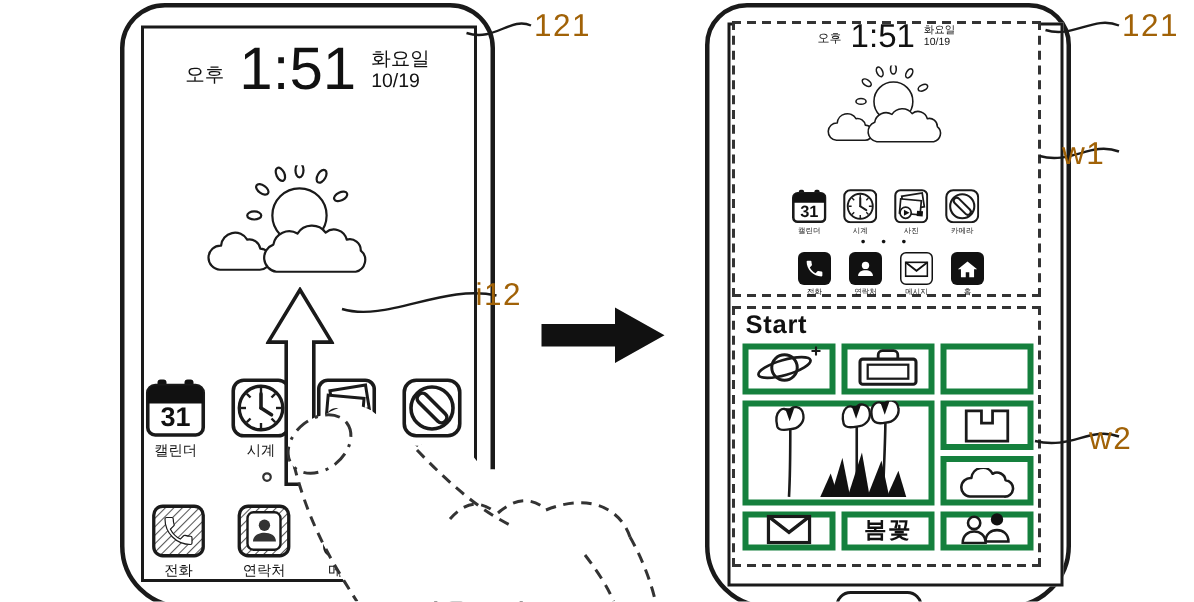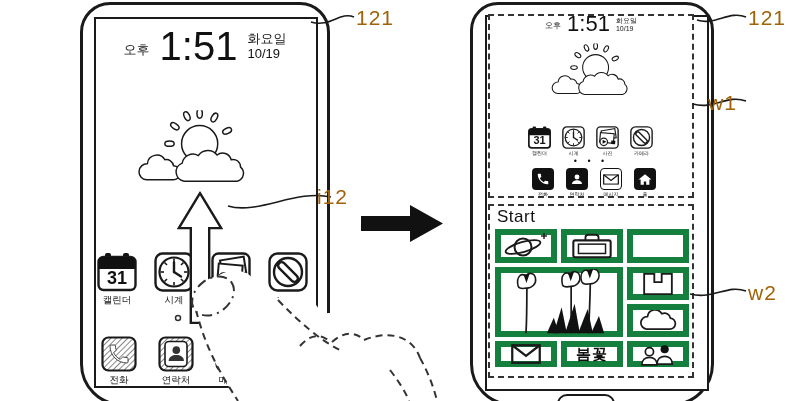--- a/index.html
+++ b/index.html
@@ -30,7 +30,7 @@
             gap:4px}
   .tile{border:6px solid #15803d;background:#fff;display:flex;align-items:center;justify-content:center;box-sizing:border-box}
   .tile.flower{grid-column:1/3;grid-row:2/4}
-  .starttitle{font-size:17px;font-weight:400;letter-spacing:.5px}
+  .starttitle{font-size:17px;font-weight:700;letter-spacing:.5px}
   .dots{font-size:9px;letter-spacing:4px;text-align:center}
   .bomtext{font-size:15px;font-weight:800;letter-spacing:1px;font-family:"Liberation Serif",serif}
   svg{display:block}

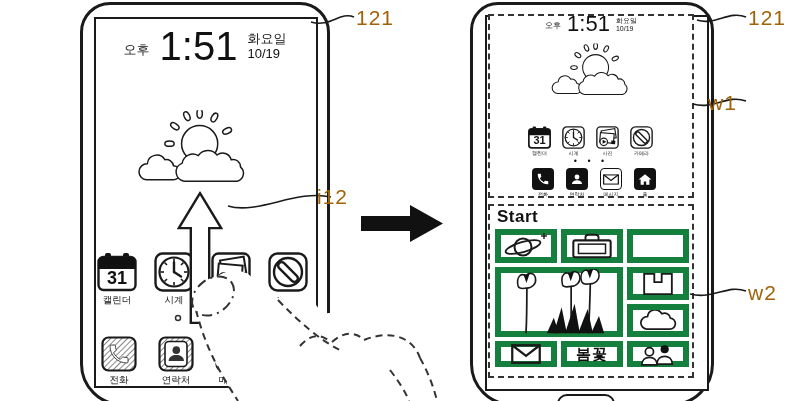--- a/index.html
+++ b/index.html
@@ -408,6 +408,6 @@
 <div class="abs reflabel" style="left:317px;top:185px">i12</div>
 <div class="abs reflabel" style="left:748px;top:6px">121</div>
 <div class="abs reflabel" style="left:708px;top:91px">w1</div>
-<div class="abs reflabel" style="left:748px;top:281px">w2</div>
+<div class="abs reflabel" style="left:726px;top:281px">w2</div>
 
 </body></html>

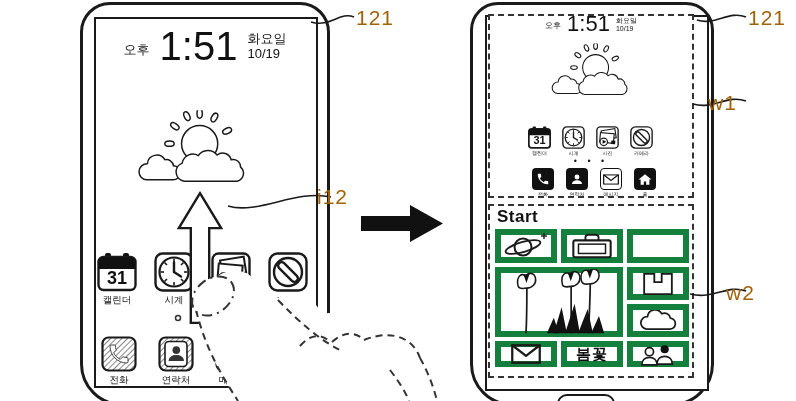--- a/index.html
+++ b/index.html
@@ -28,7 +28,7 @@
   .dock-sq.light{background:#fff;border:1.5px solid #111;box-sizing:border-box}
   .tilegrid{display:grid;grid-template-columns:62px 62px 62px;grid-template-rows:34px 33px 33px 26px;
             gap:4px}
-  .tile{border:6px solid #15803d;background:#fff;display:flex;align-items:center;justify-content:center;box-sizing:border-box}
+  .tile{border:4px solid #15803d;background:#fff;display:flex;align-items:flex-end;justify-content:center;box-sizing:border-box}
   .tile.flower{grid-column:1/3;grid-row:2/4}
   .starttitle{font-size:17px;font-weight:700;letter-spacing:.5px}
   .dots{font-size:9px;letter-spacing:4px;text-align:center}

